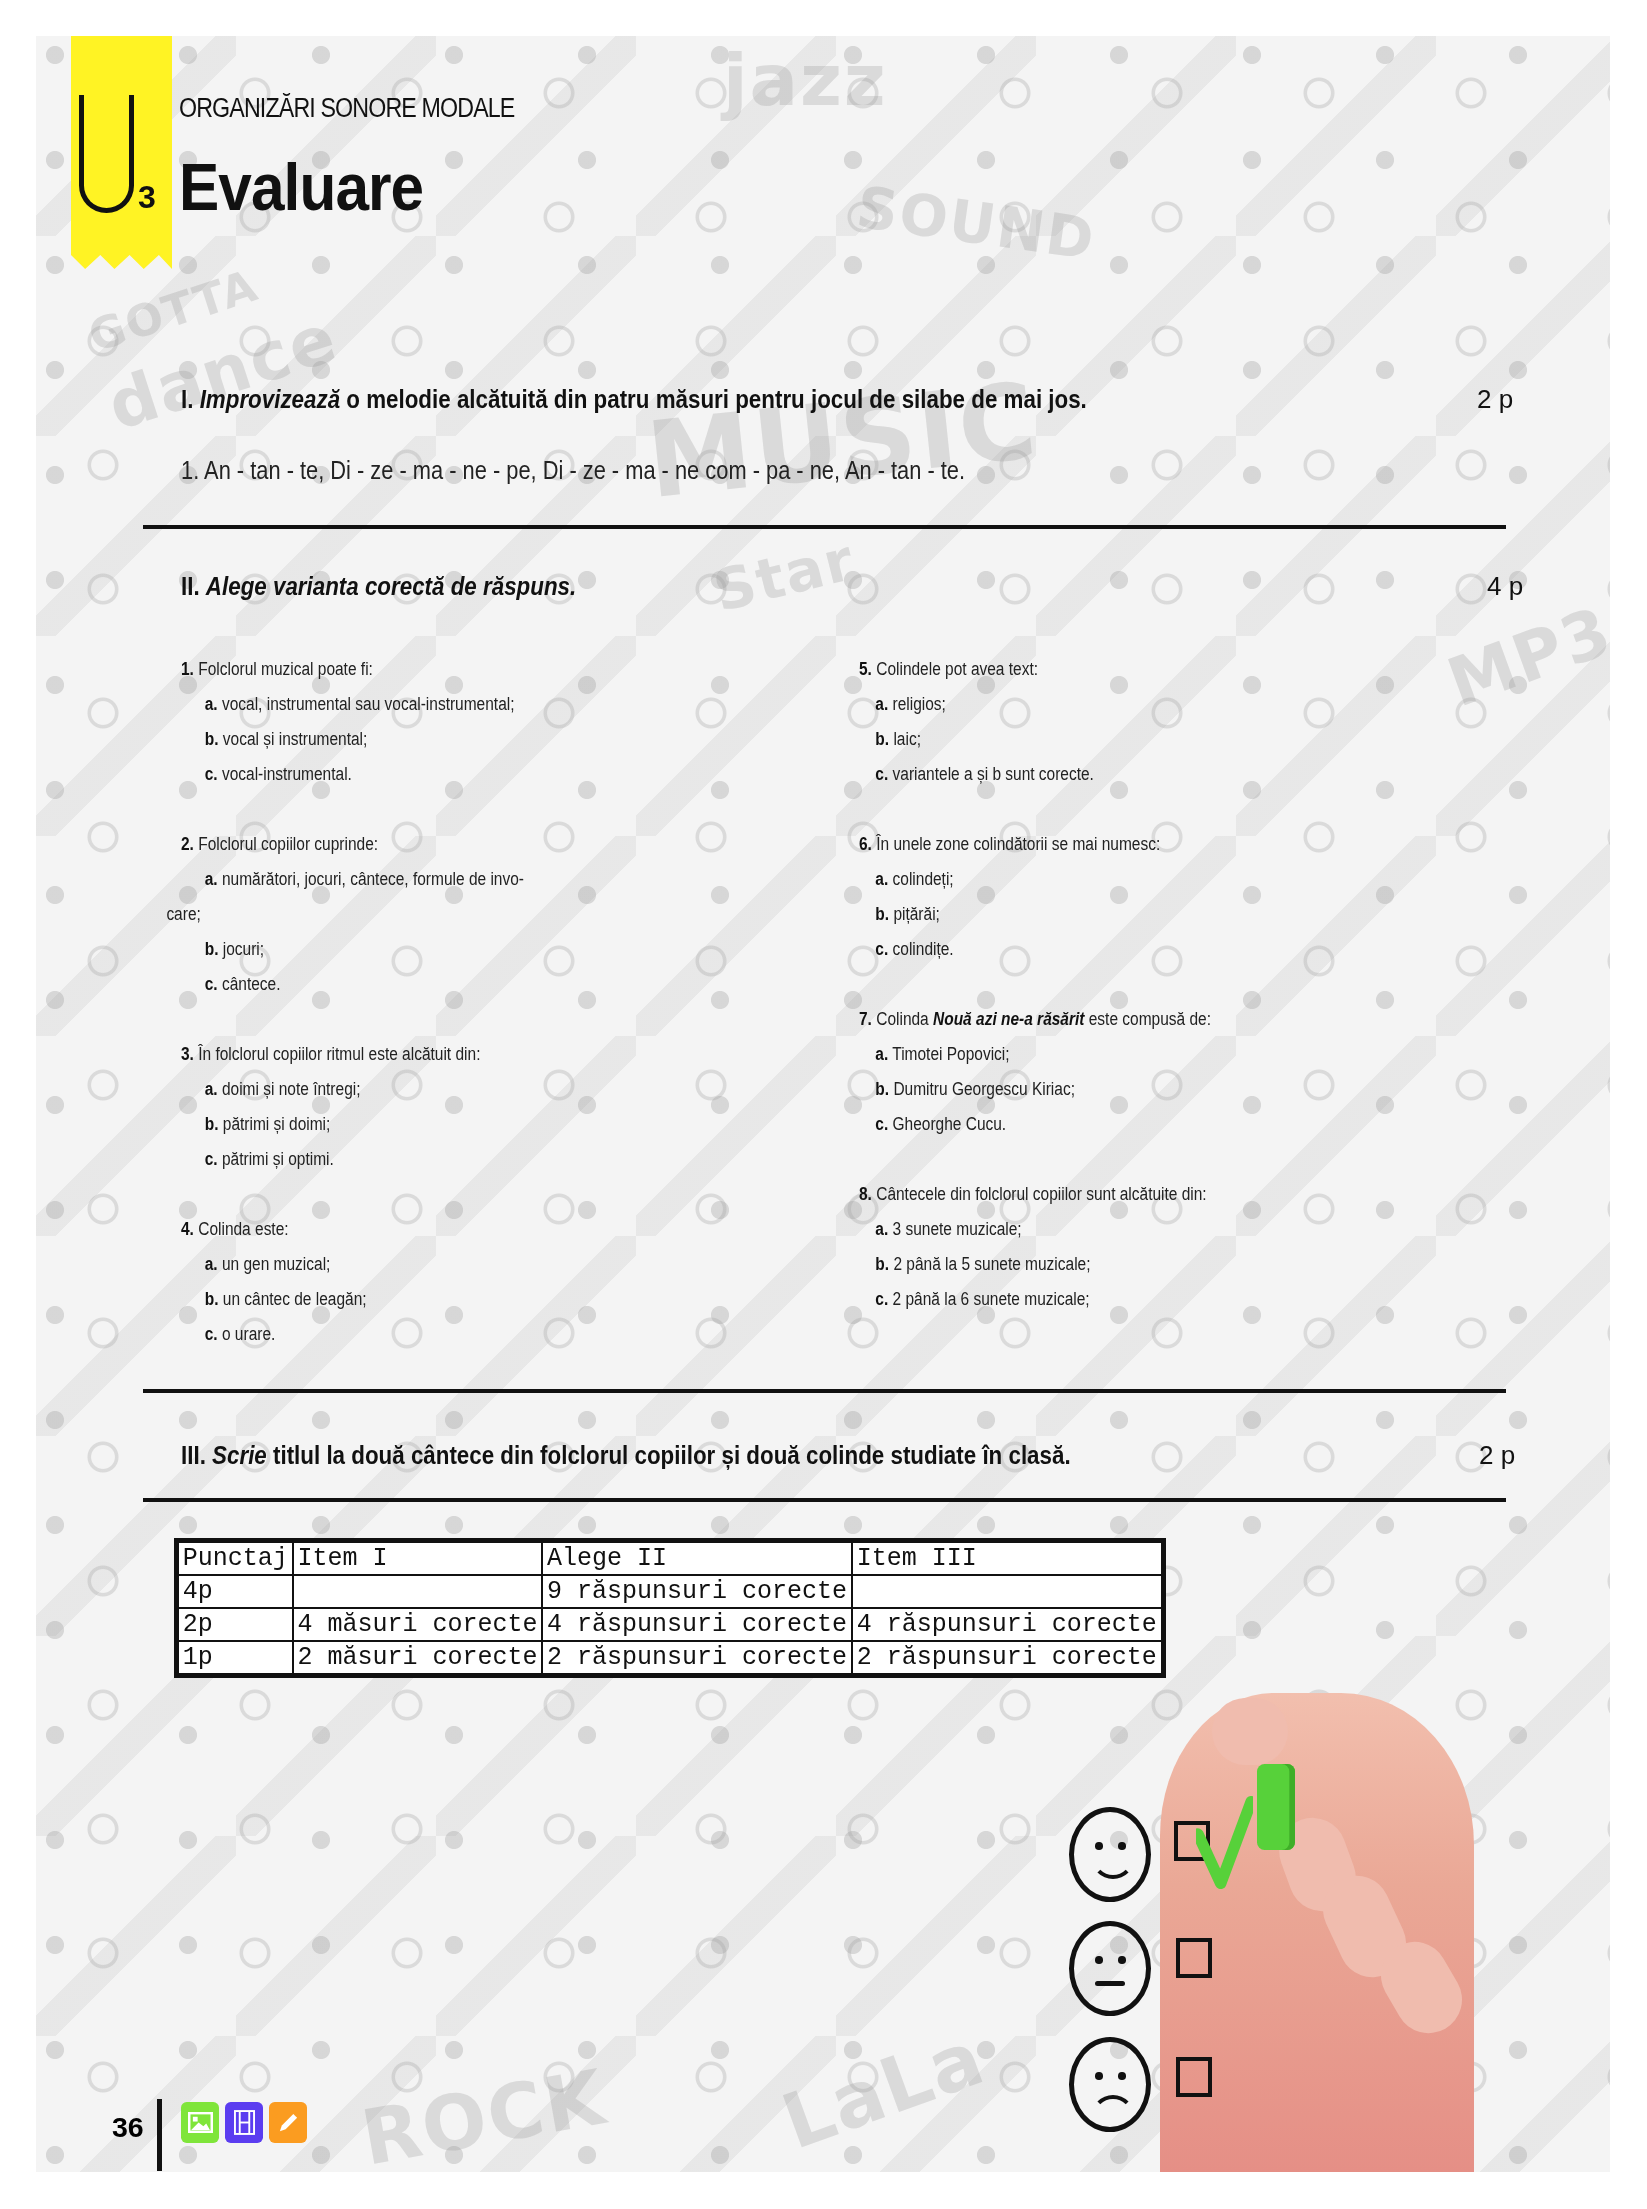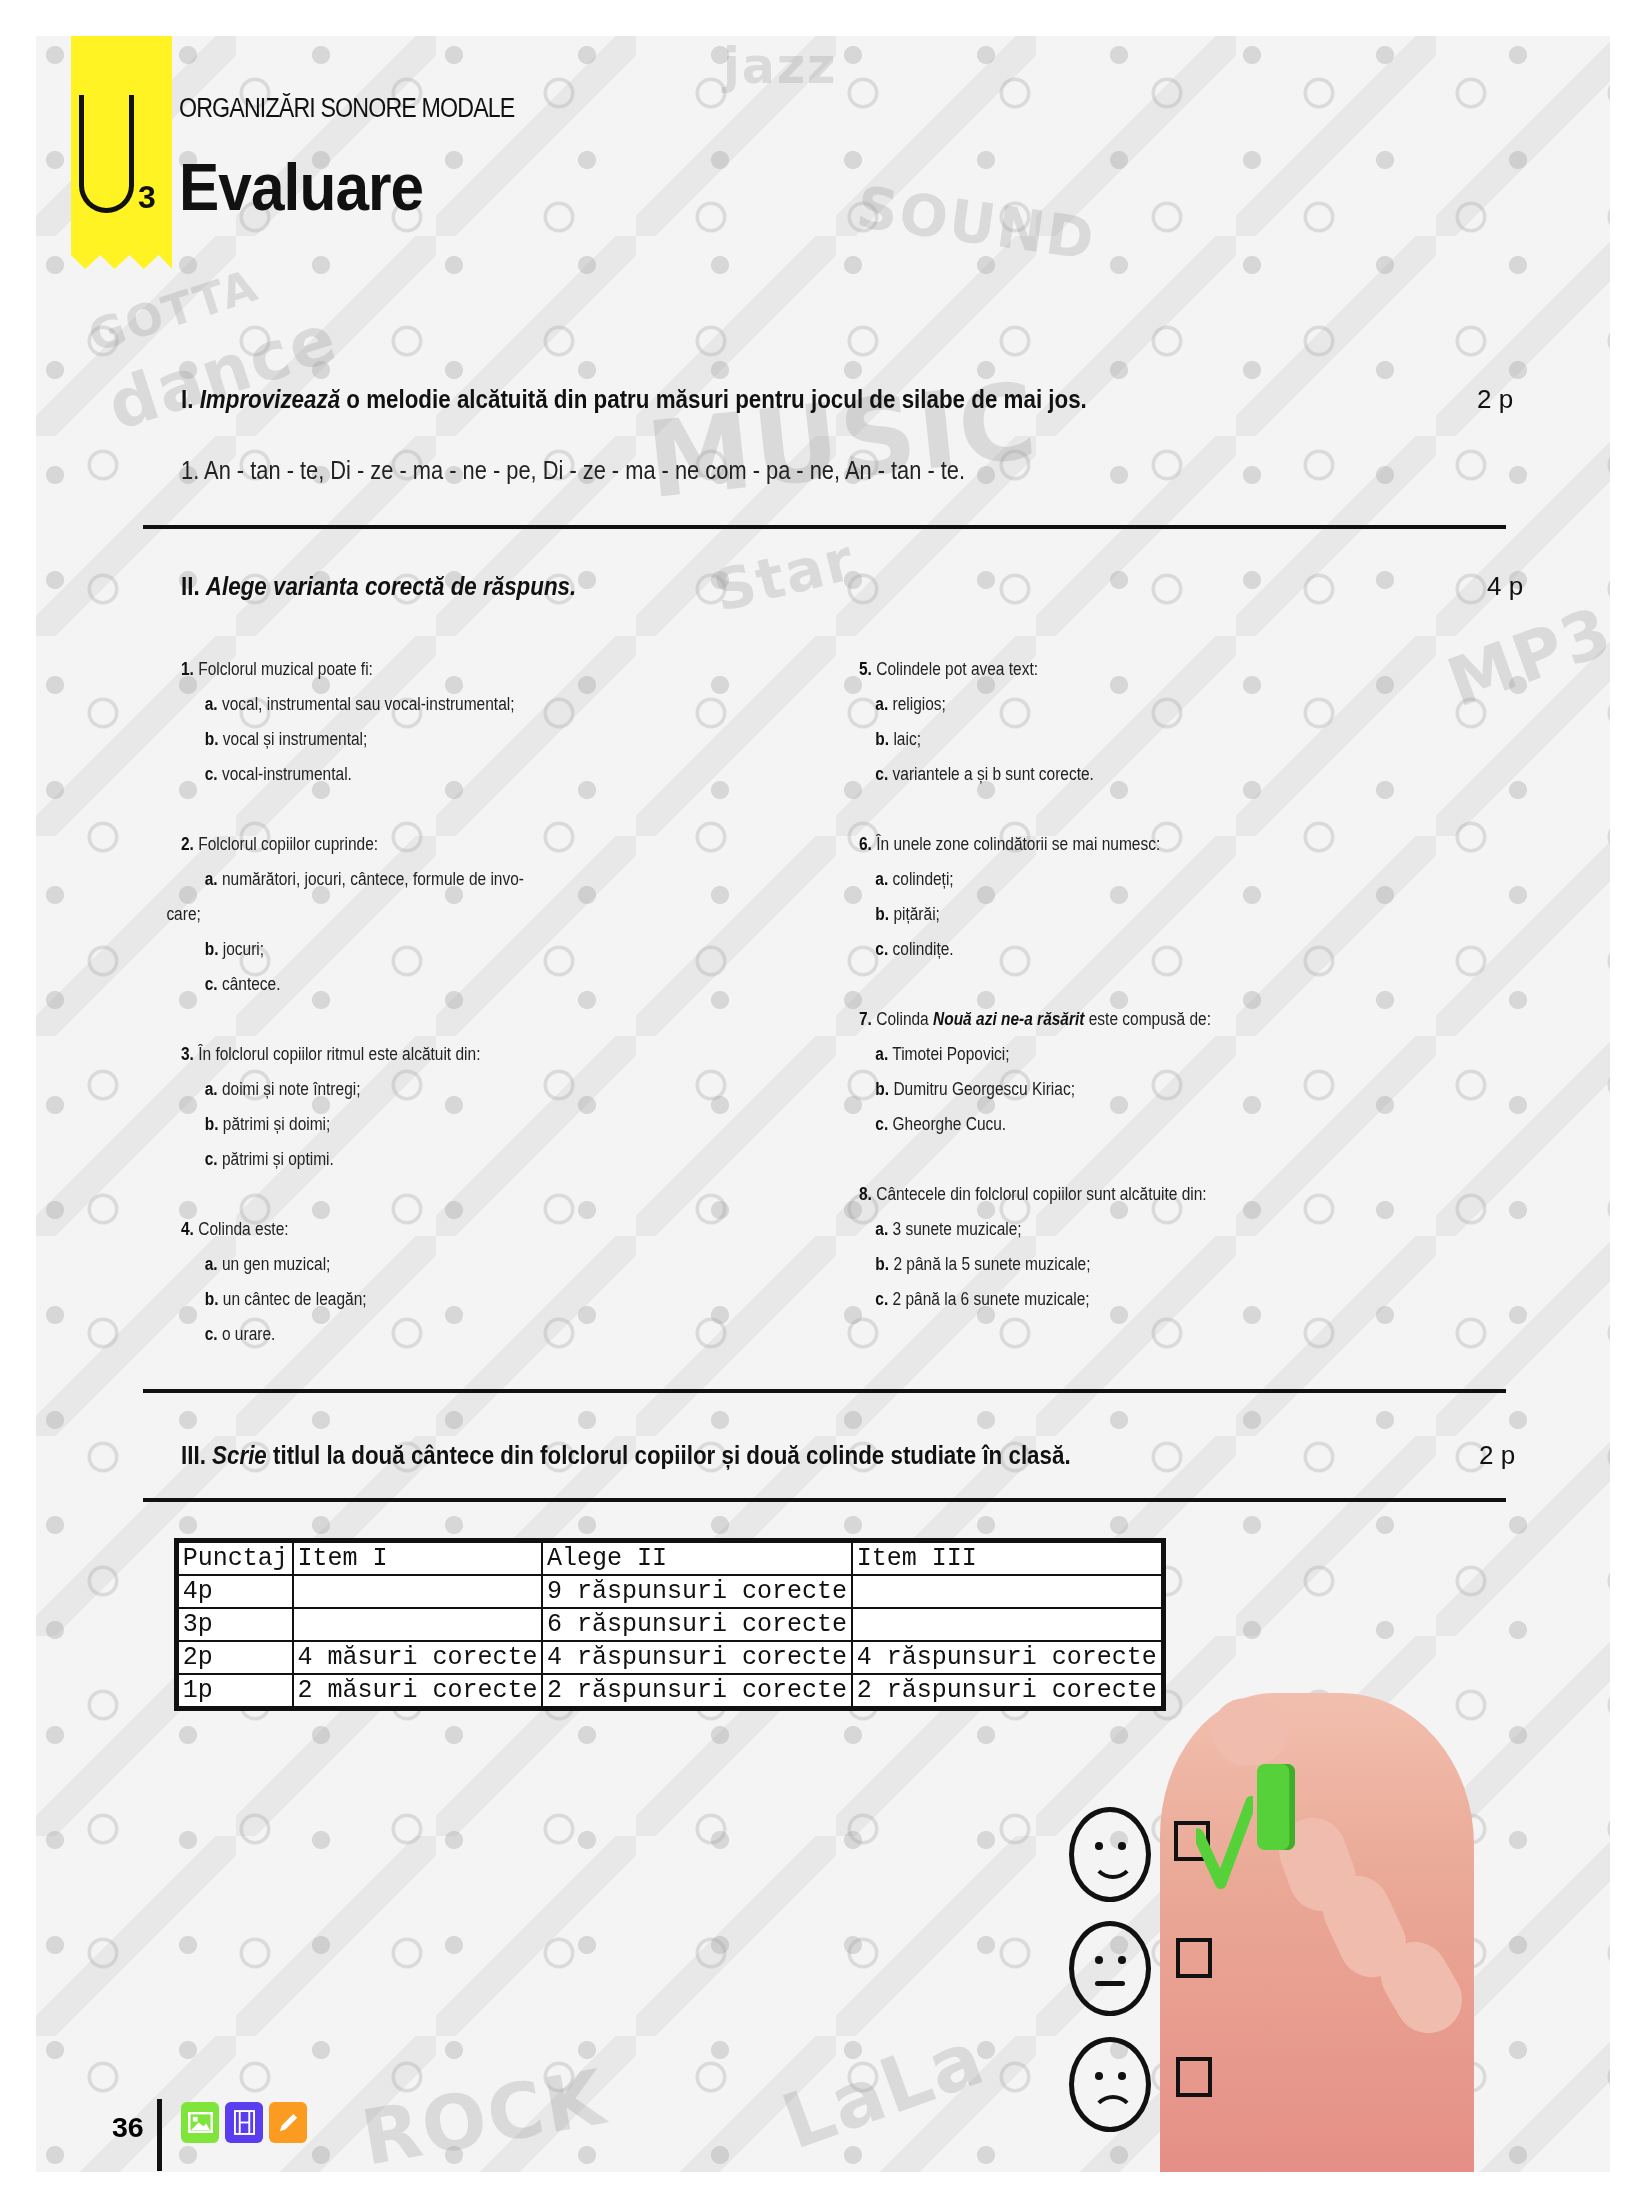--- a/index.html
+++ b/index.html
@@ -113,7 +113,7 @@
 <body>
 
 <div class="page-bg"></div>
-<div class="deco-word" style="left:723px;top:38px;font-size:49px;">jazz</div>
+<div class="deco-word" style="left:723px;top:38px;font-size:72px;">jazz</div>
 <div class="deco-word" style="left:856px;top:190px;font-size:57px;transform:rotate(8deg);">SOUND</div>
 <div class="deco-word" style="left:86px;top:285px;font-size:44px;transform:rotate(-18deg);">GOTTA</div>
 <div class="deco-word" style="left:105px;top:333px;font-size:67px;transform:rotate(-18deg);">dance</div>

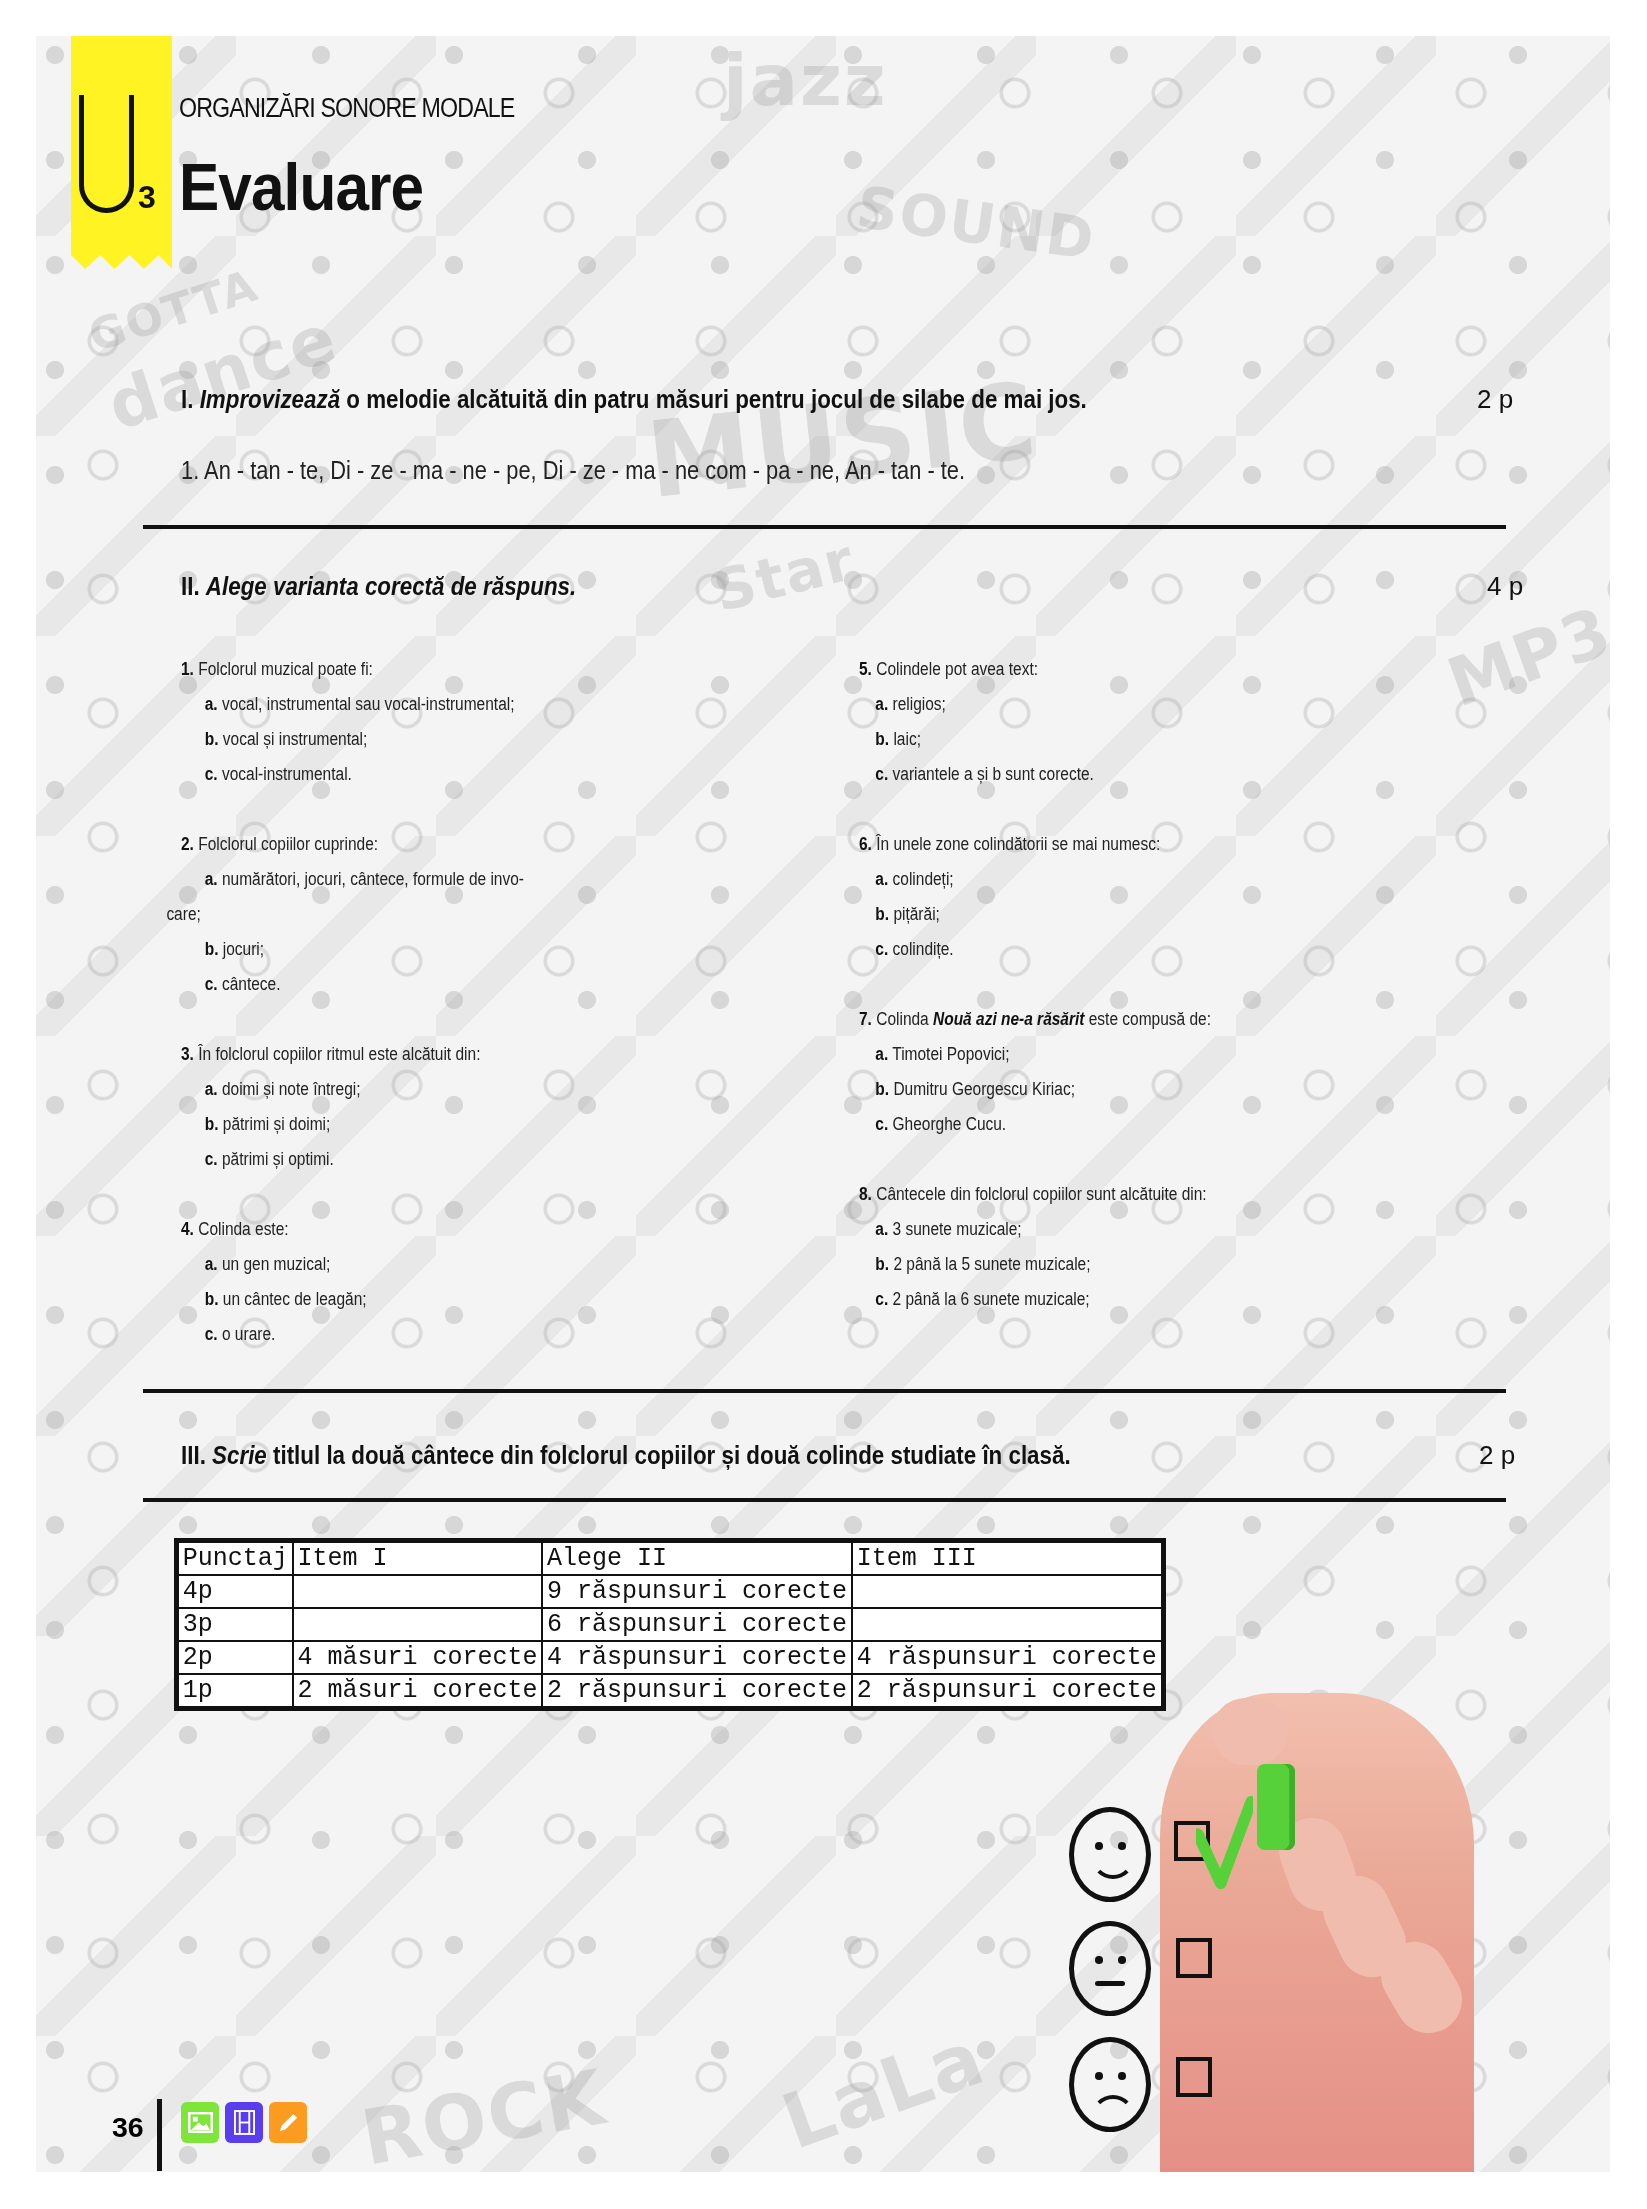--- a/index.html
+++ b/index.html
@@ -222,12 +222,6 @@
     <td></td>
   </tr>
   <tr>
-    <td>3p</td>
-    <td></td>
-    <td>6 răspunsuri corecte</td>
-    <td></td>
-  </tr>
-  <tr>
     <td>2p</td>
     <td>4 măsuri corecte</td>
     <td>4 răspunsuri corecte</td>

